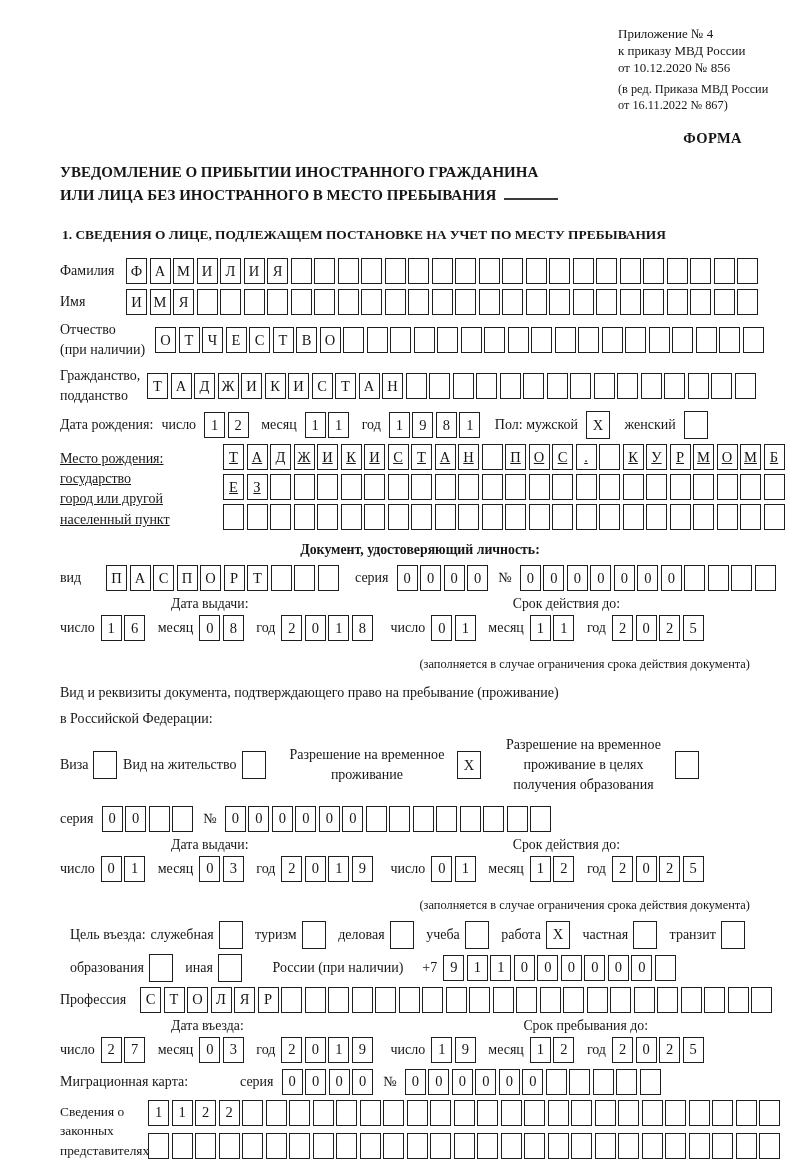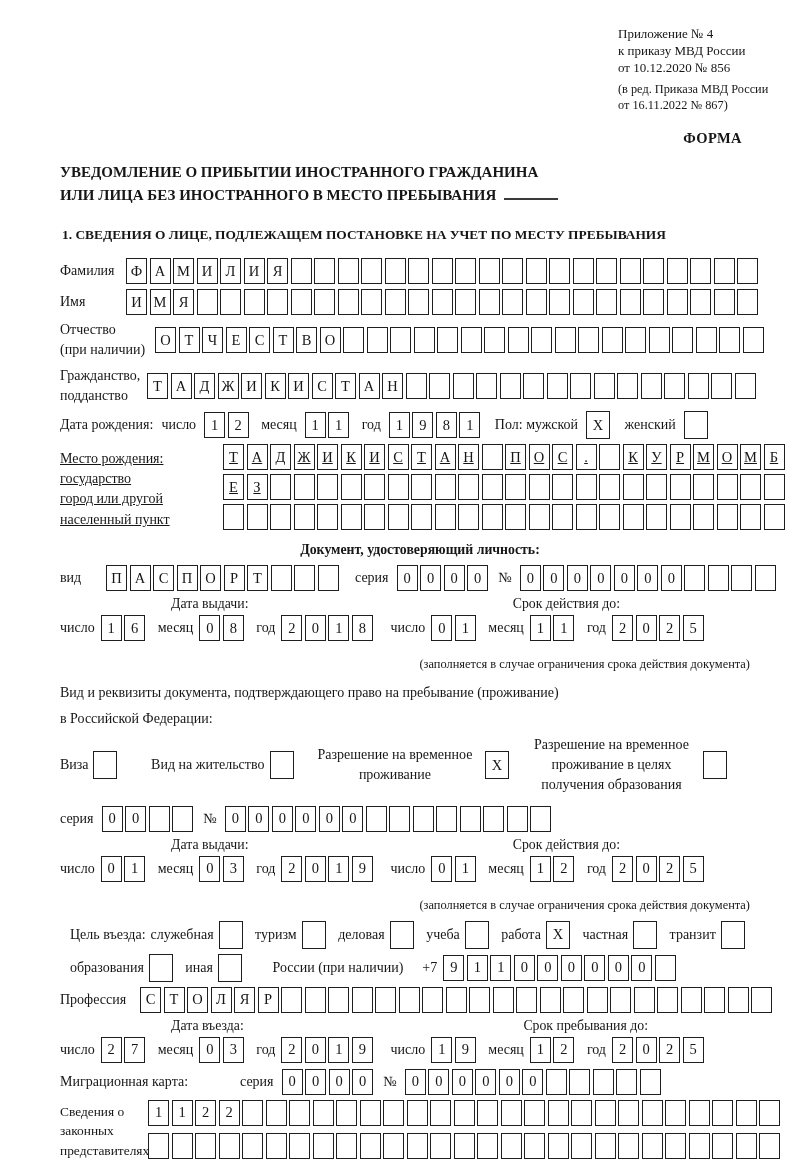--- a/index.html
+++ b/index.html
@@ -445,7 +445,7 @@
     <span class="strip cb">
         <span class="cell"></span>
       </span>
-    <span class="lbl" style="margin-left:32px">Вид на жительство</span>
+    <span class="lbl" style="margin-left:4px">Вид на жительство</span>
     <span class="strip cb">
         <span class="cell"></span>
       </span>

